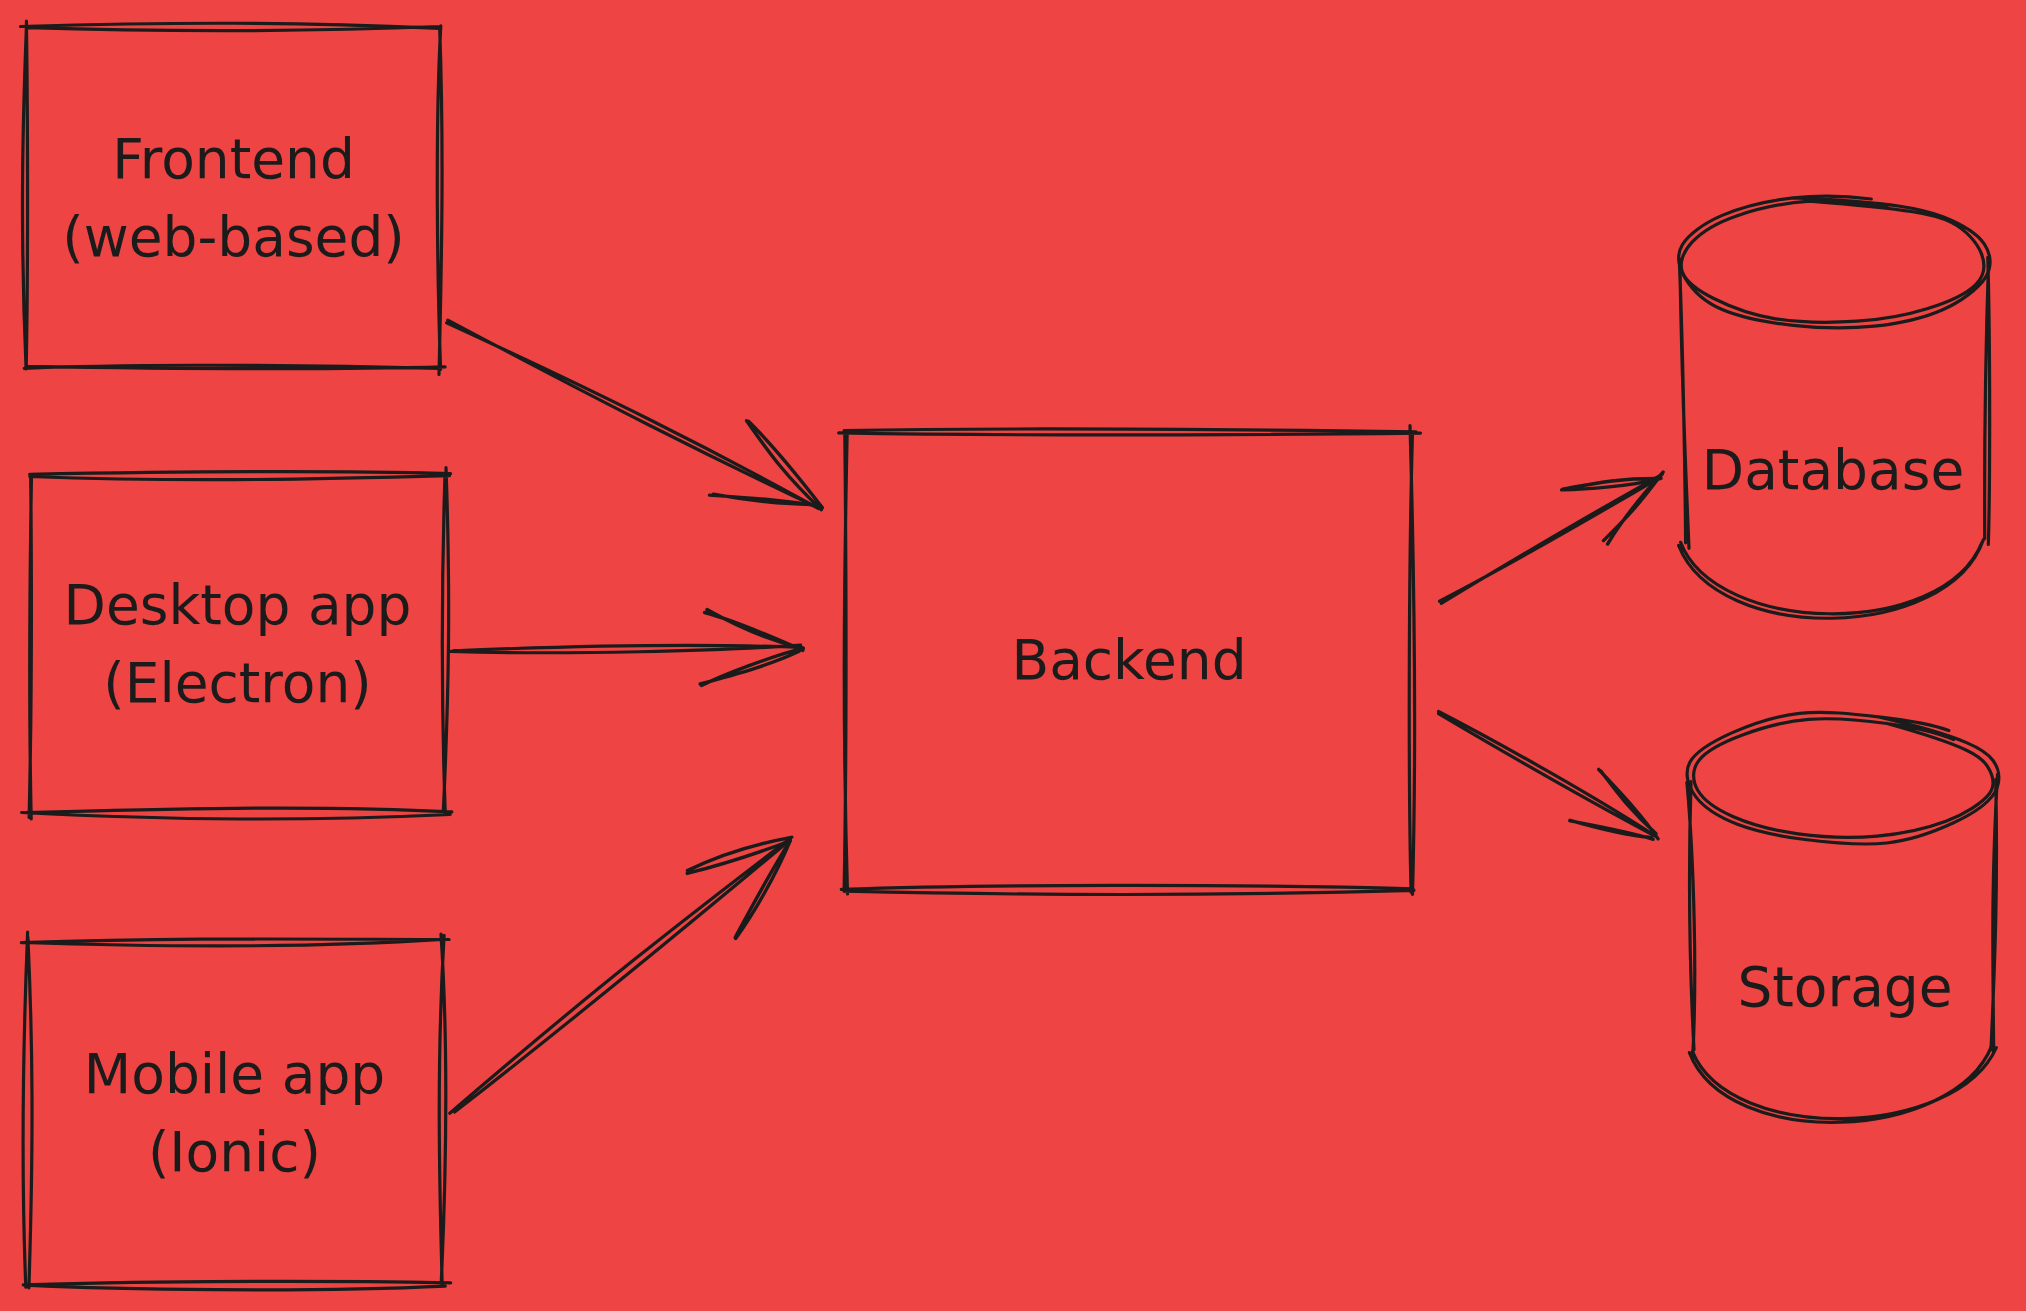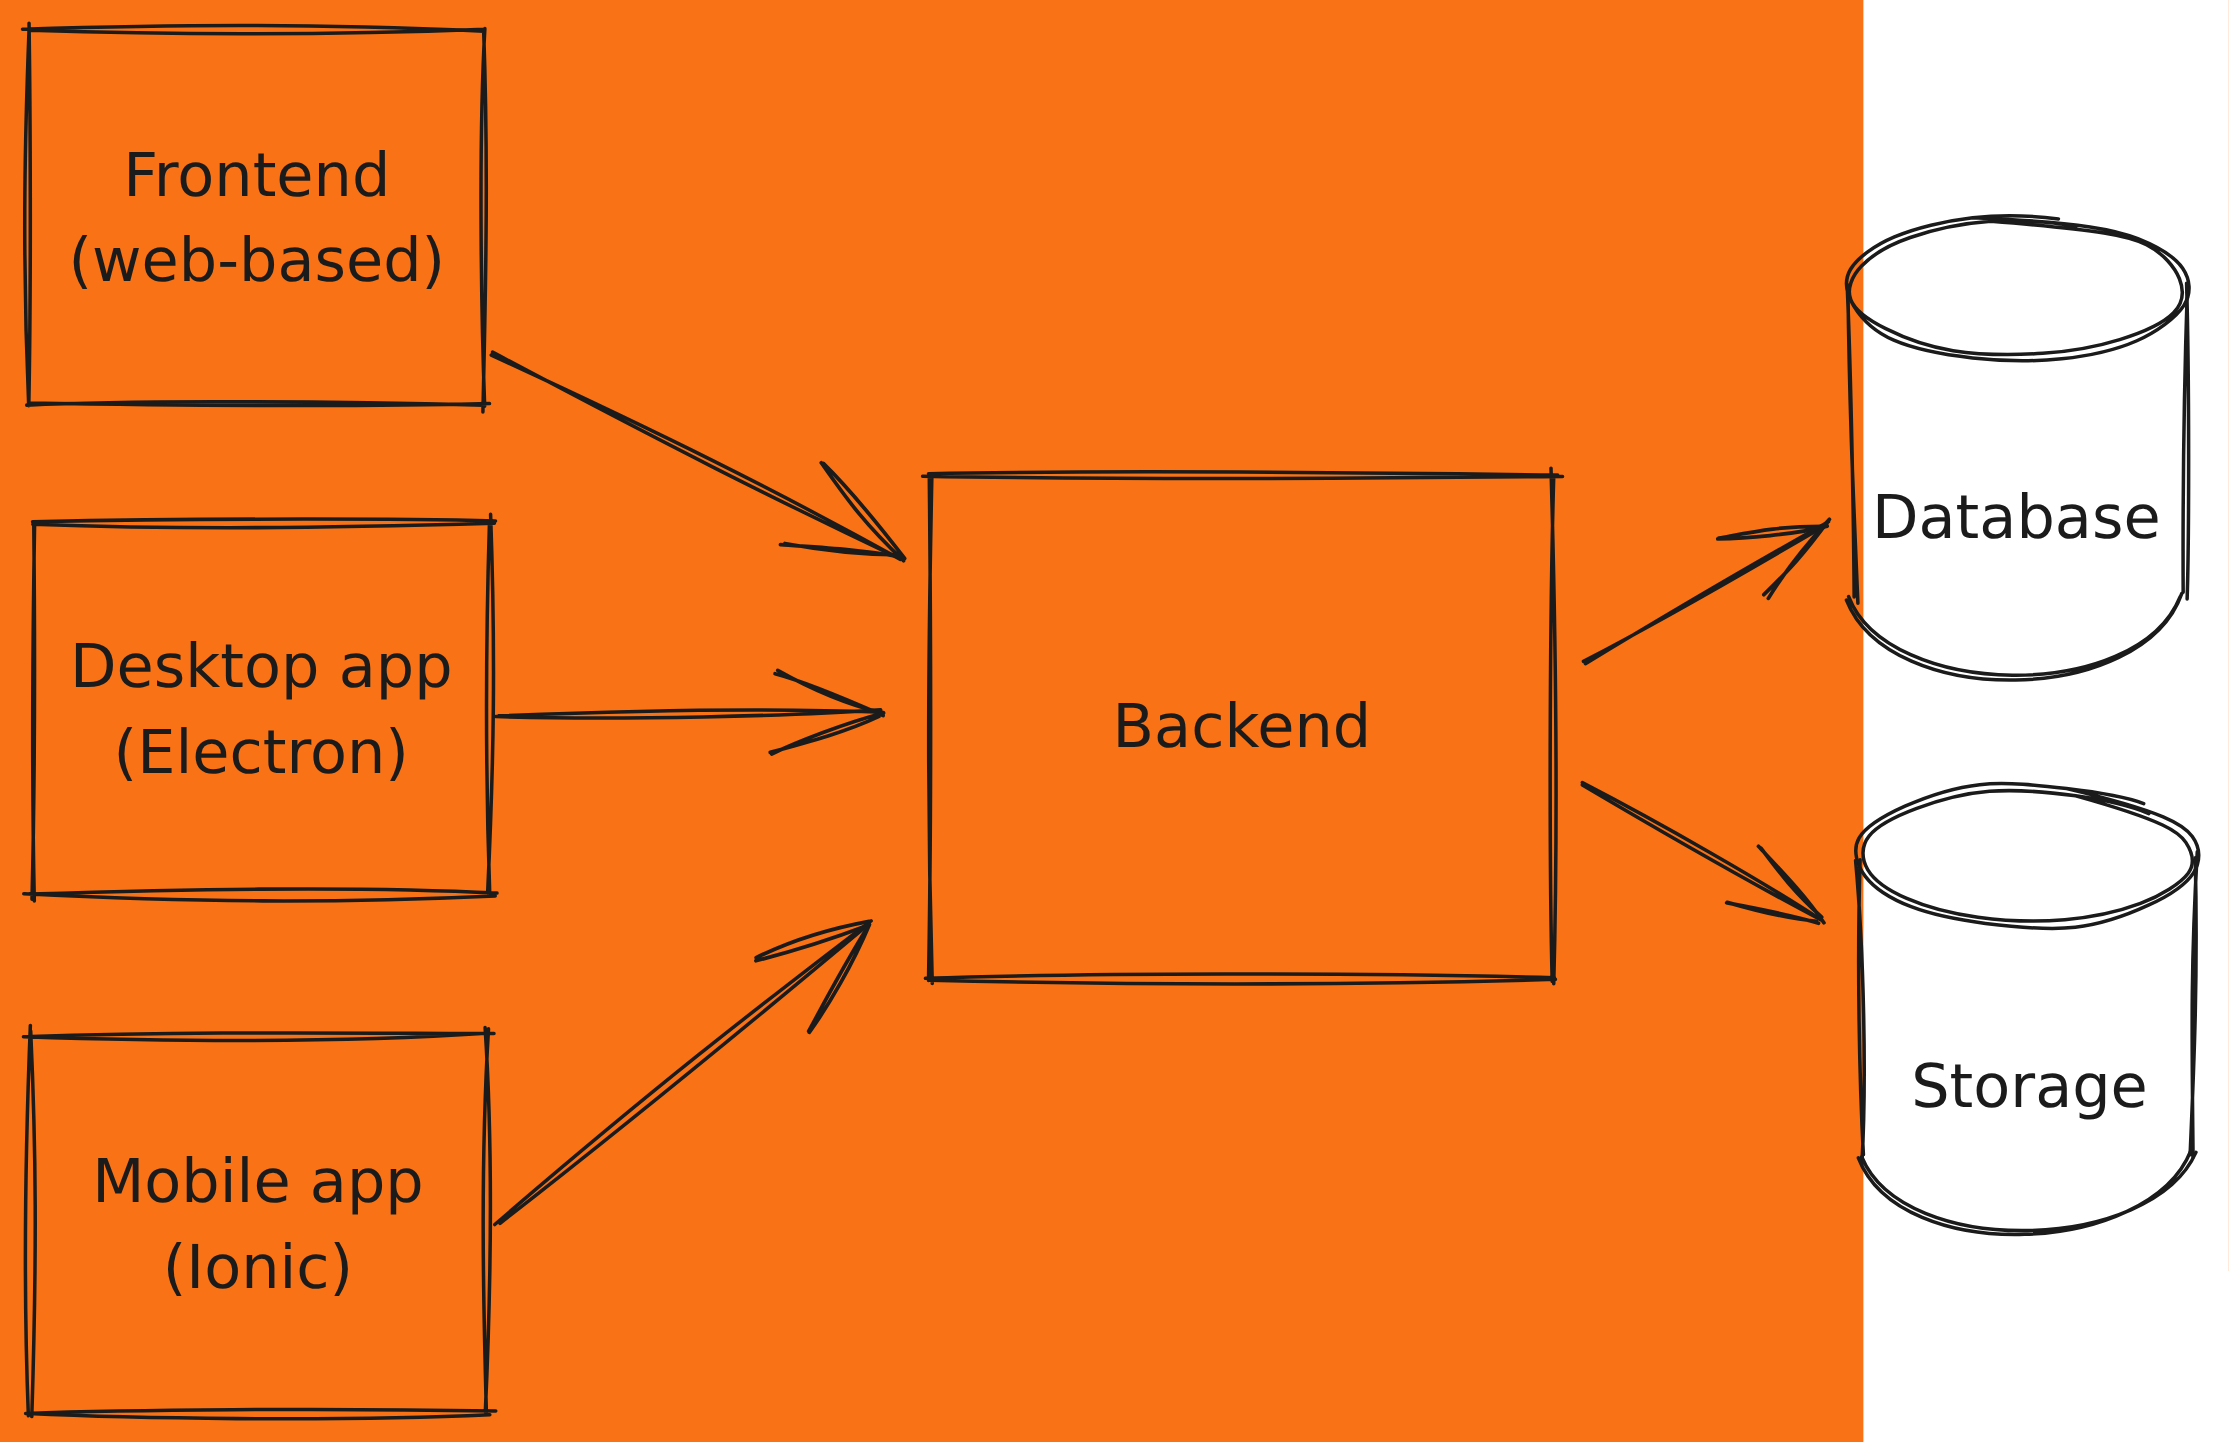--- a/index.html
+++ b/index.html
@@ -13,9 +13,9 @@
   }
   #stage {
     position: relative;
-    width: 1694px;
+    width: 2026px;
     height: 1311px;
-    background: #f97316;
+    background: #ef4444;
   }
   svg text {
     font-family: "DejaVu Sans", "Liberation Sans", sans-serif;

